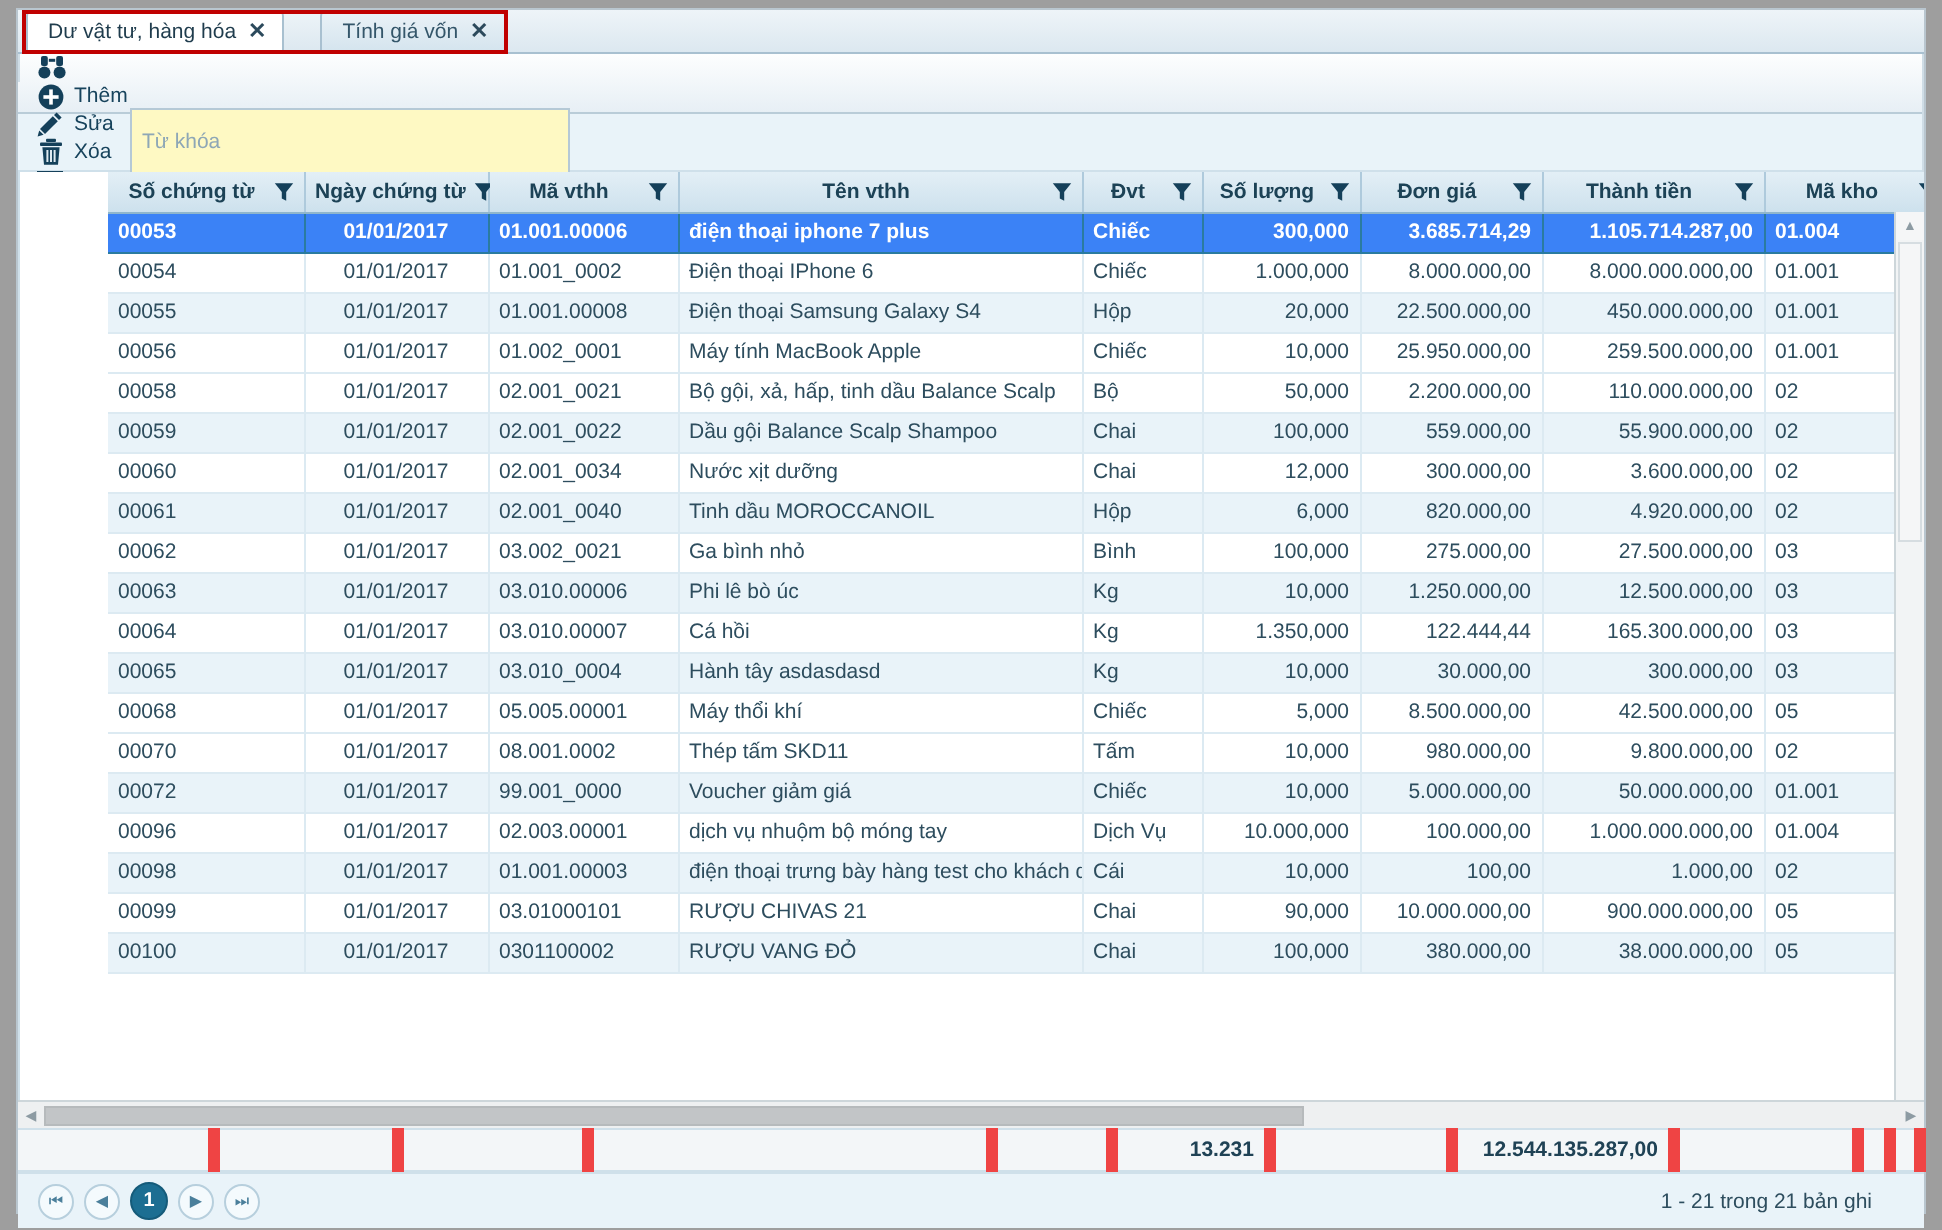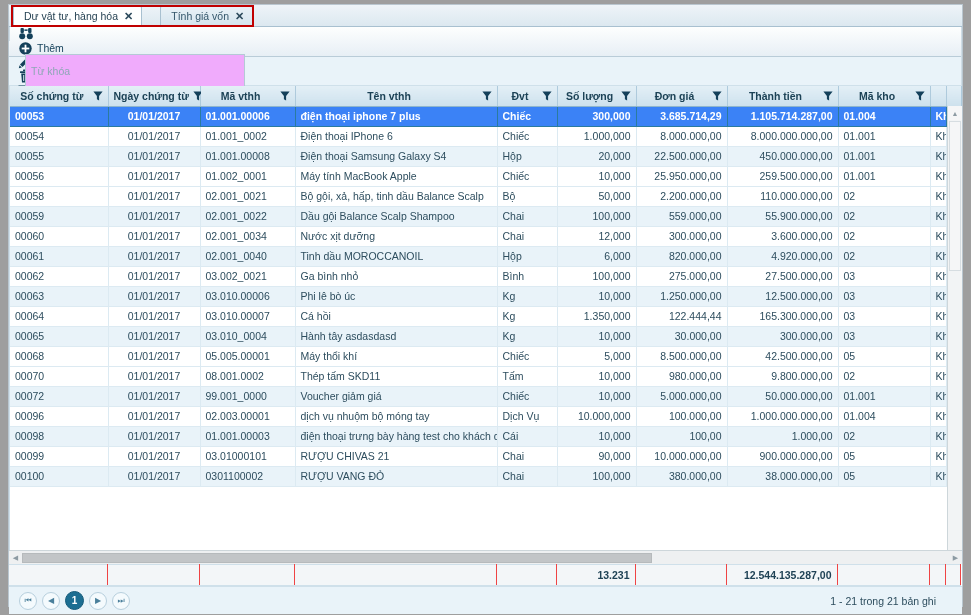--- a/index.html
+++ b/index.html
@@ -110,12 +110,13 @@
   .searchbar input {
     width: 220px; height: 34px;
     border: 1px solid #b5c9d6;
-    background: #f0abfc;
+    background: #fef9c3;
     font-size: 10.5px;
     color: #33505f;
     padding: 0 5px;
     font-family: "Liberation Sans", sans-serif;
     outline: none;
+    margin-left: 40px;
   }
   .searchbar input::placeholder { color: #8ea7b6; }
 

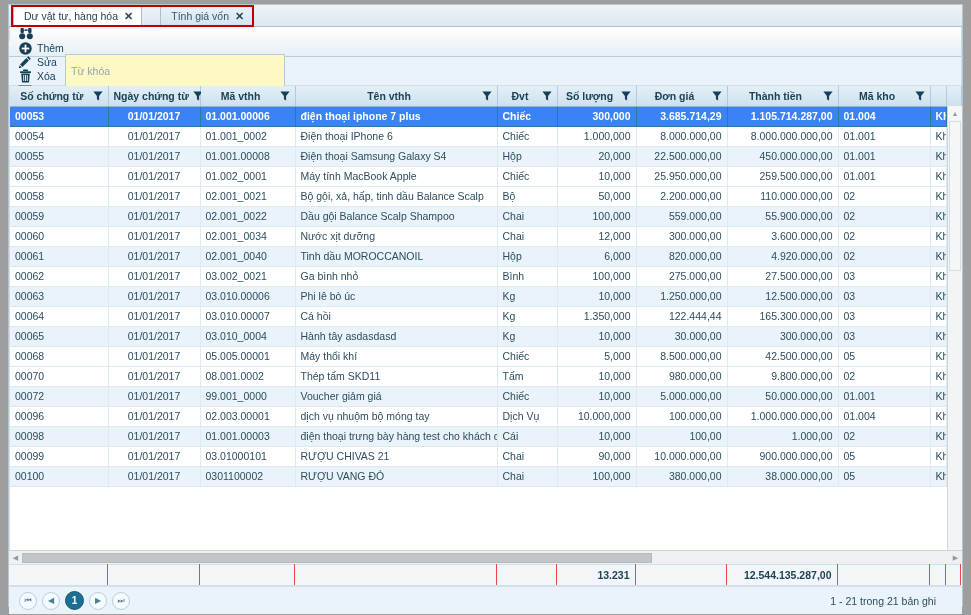--- a/index.html
+++ b/index.html
@@ -127,6 +127,7 @@
     background: #fff;
     overflow: hidden;
     border-left: 1px solid #cfe0ea;
+    padding-left: 44px;
   }
   table.grid {
     border-collapse: collapse;

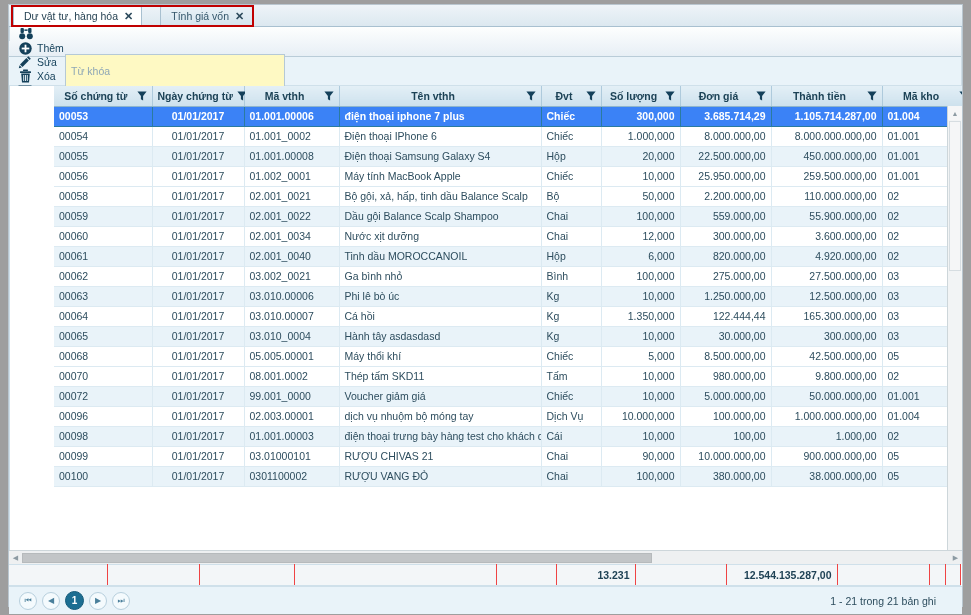--- a/index.html
+++ b/index.html
@@ -225,7 +225,7 @@
   table.sumrow td {
     height: 21px;
     background: #f3f6f8;
-    border-right: 1px solid #ef4444;
+    border-right: 6px solid #ef4444;
     border-bottom: 1px solid #cfe0ea;
     border-top: 1px solid #cfe0ea;
     color: #1f4255;

